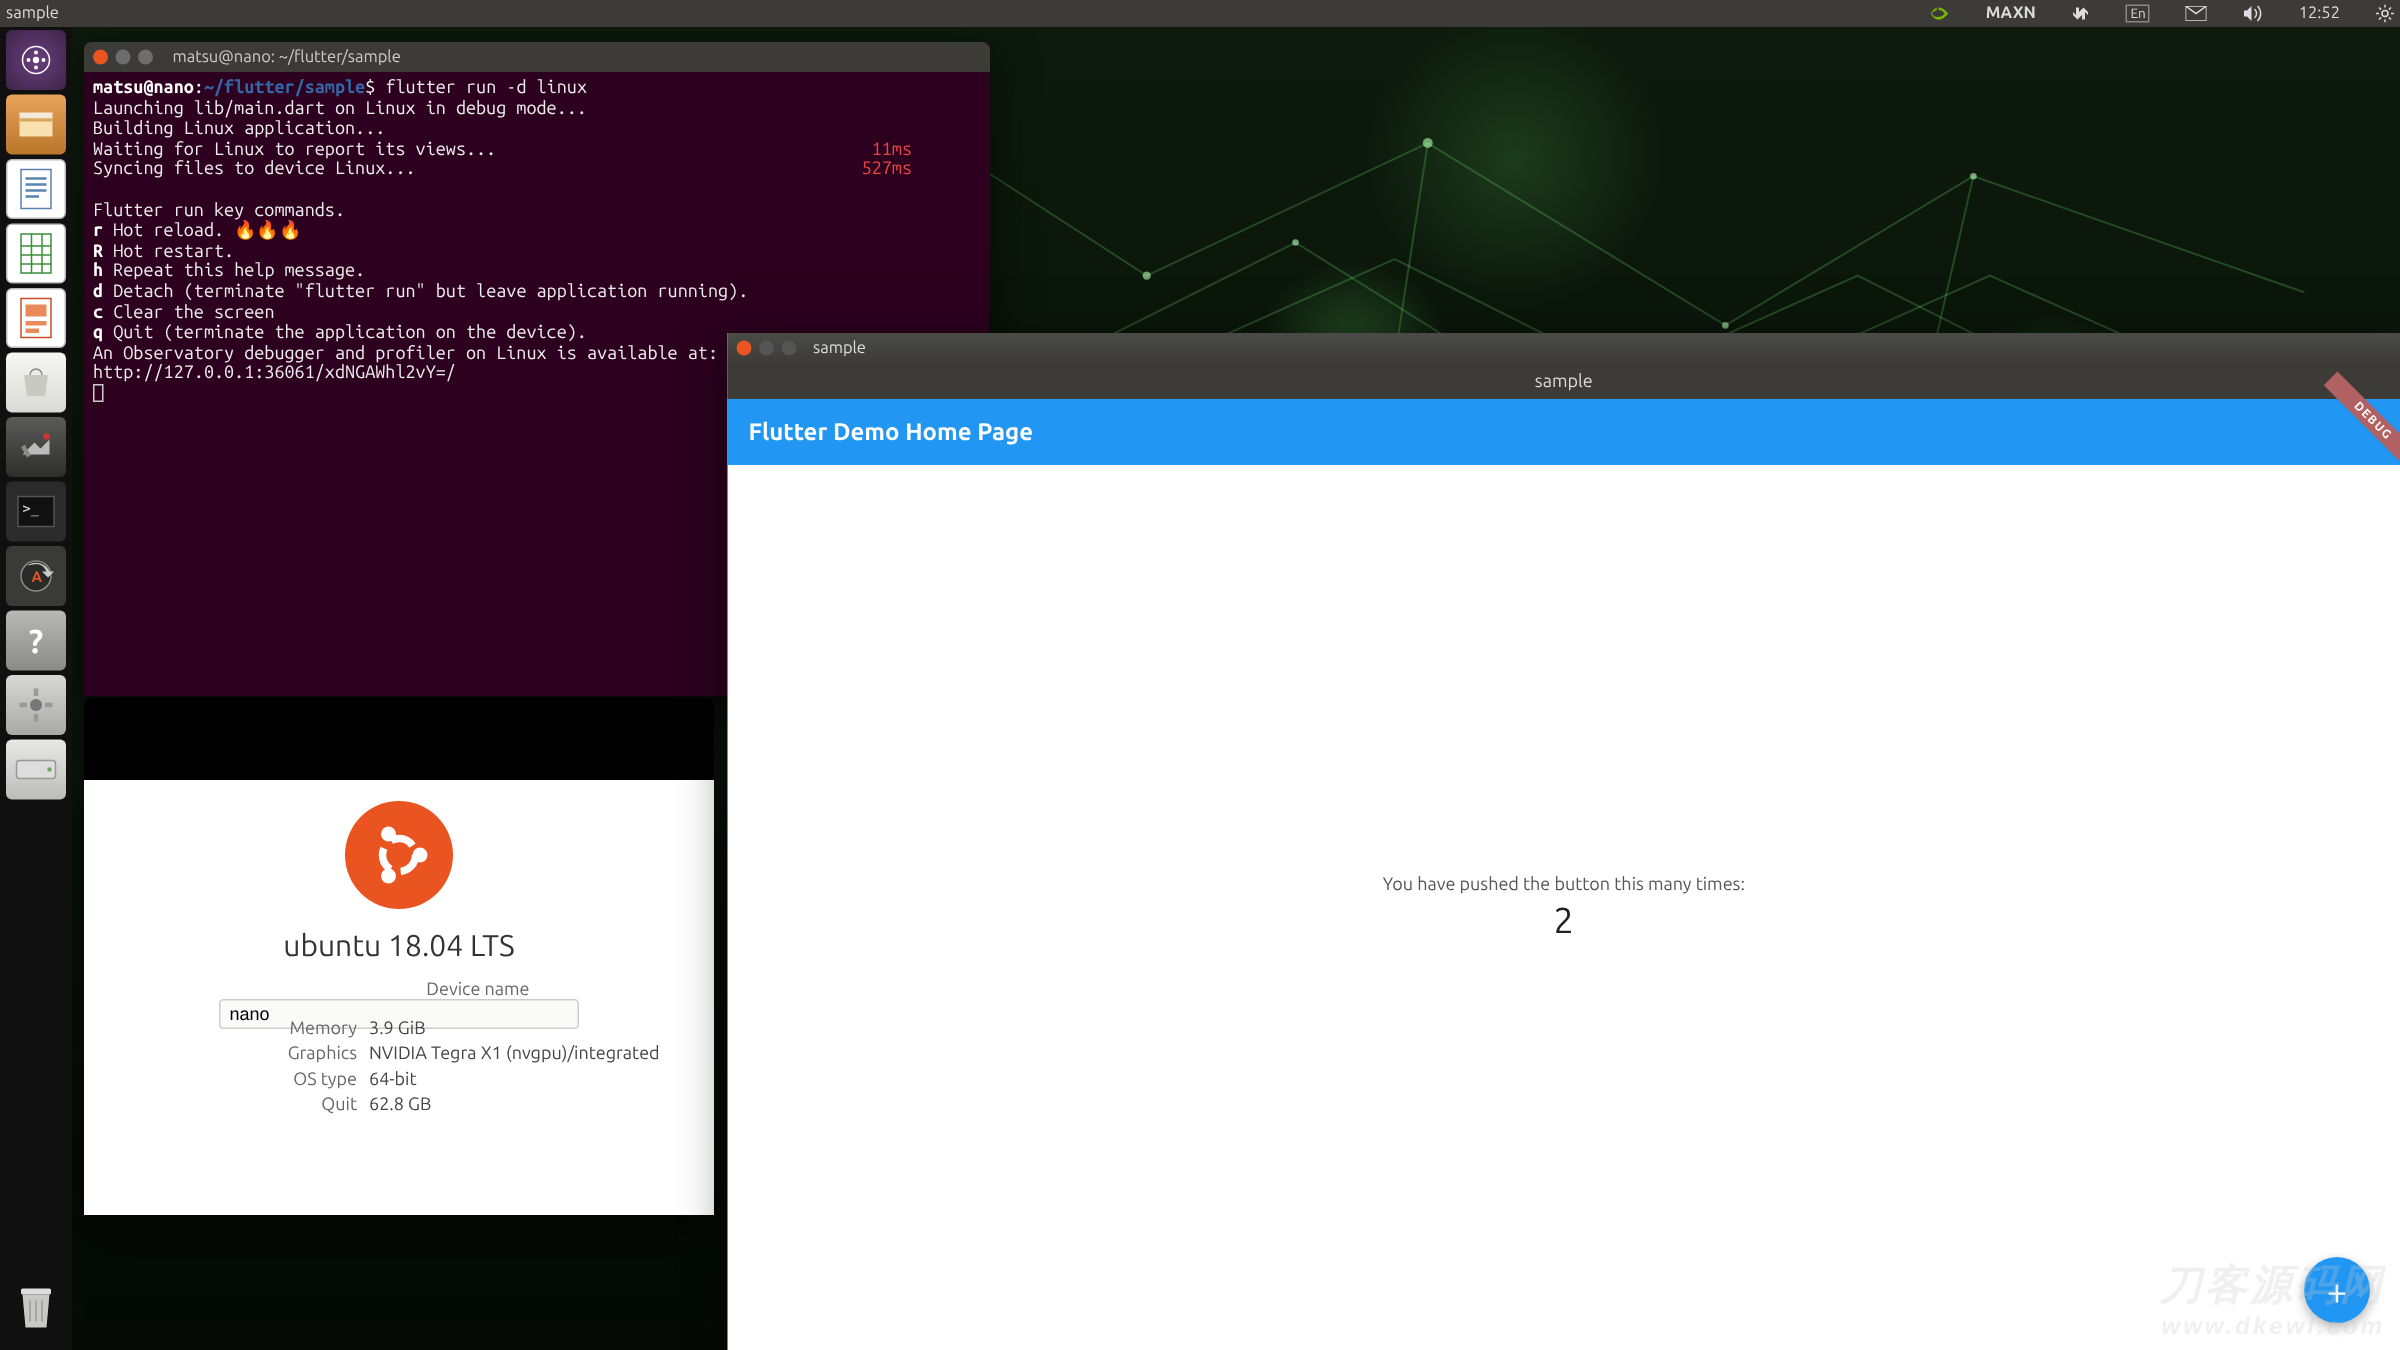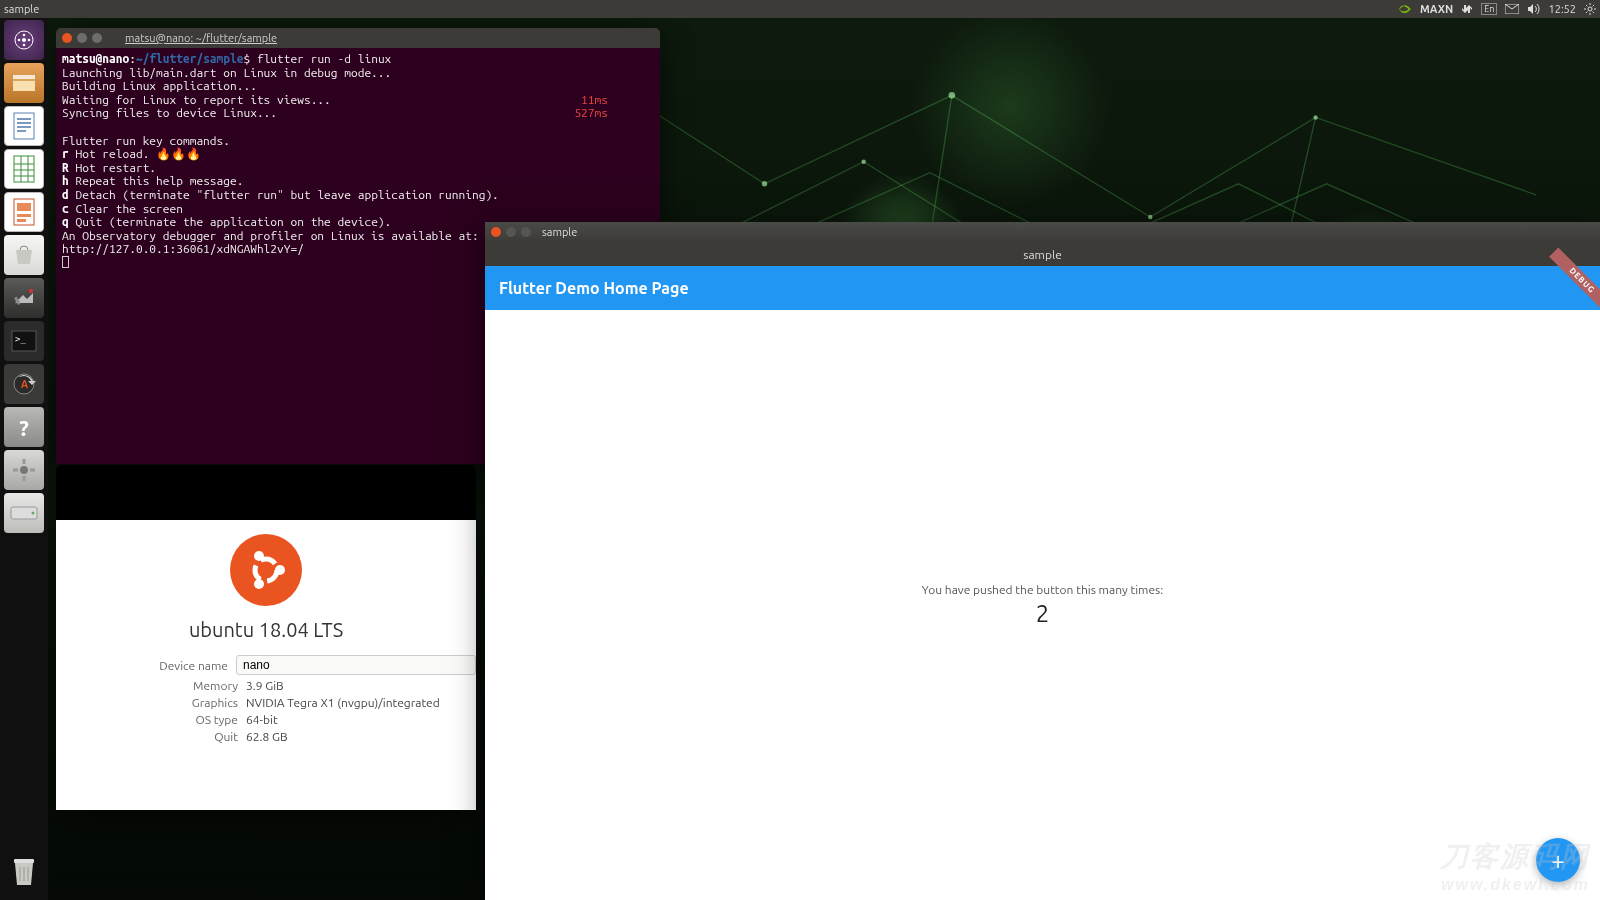--- a/index.html
+++ b/index.html
@@ -19,7 +19,7 @@
   
   .panel{position:absolute;left:0;top:0;width:100%;height:18px;background:#3c3b37;color:#ddd;font-size:11px;display:flex;align-items:center;padding:0 4px;z-index:10;}
   .panel-left{flex:0 0 auto;}
-  .panel-right{margin-left:auto;display:flex;align-items:center;gap:8px;}
+  .panel-right{margin-left:auto;display:flex;align-items:center;gap:24px;}
   .panel-right span{display:inline-flex;align-items:center;}
   .nvlogo{width:14px;height:14px}
   .panel svg{display:block}

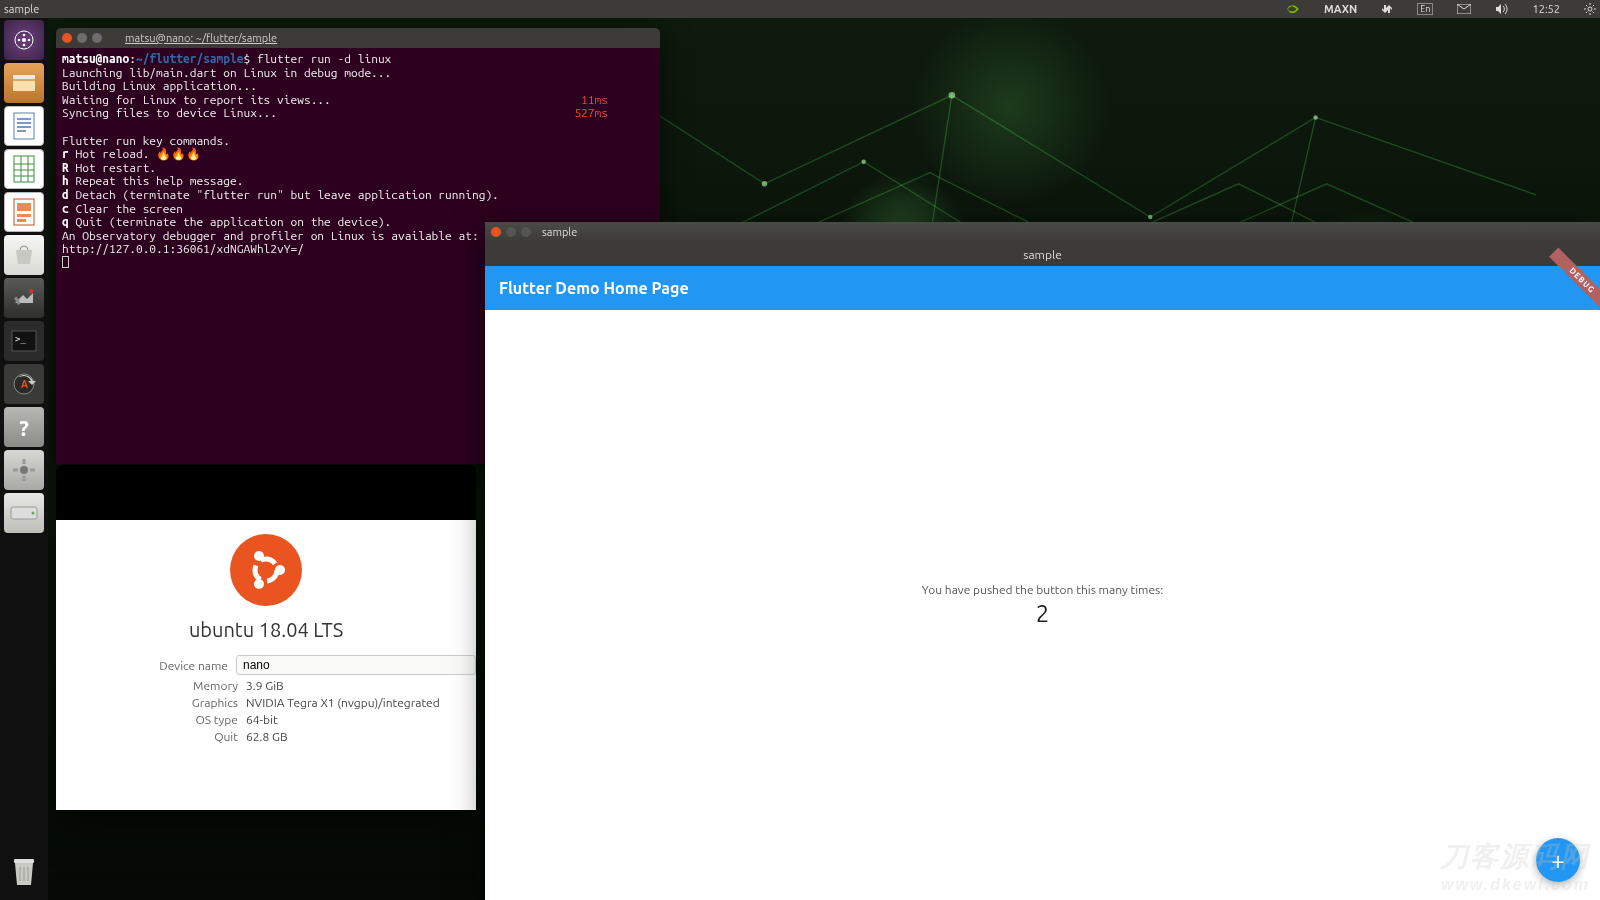--- a/index.html
+++ b/index.html
@@ -263,7 +263,7 @@
     <span class="wbtn wclose"></span>
     <span class="wbtn wmin"></span>
     <span class="wbtn wmax"></span>
-    <span style="margin-left:18px;text-decoration:underline;">matsu@nano: ~/flutter/sample</span>
+    <span style="margin-left:8px;">matsu@nano: ~/flutter/sample</span>
   </div>
   <div class="term-body" id="termbody"><span class="tp-user">matsu@nano</span><span class="tp-white">:</span><span class="tp-path">~/flutter/sample</span><span class="tp-white">$ </span>flutter run -d linux
 Launching lib/main.dart on Linux in debug mode...

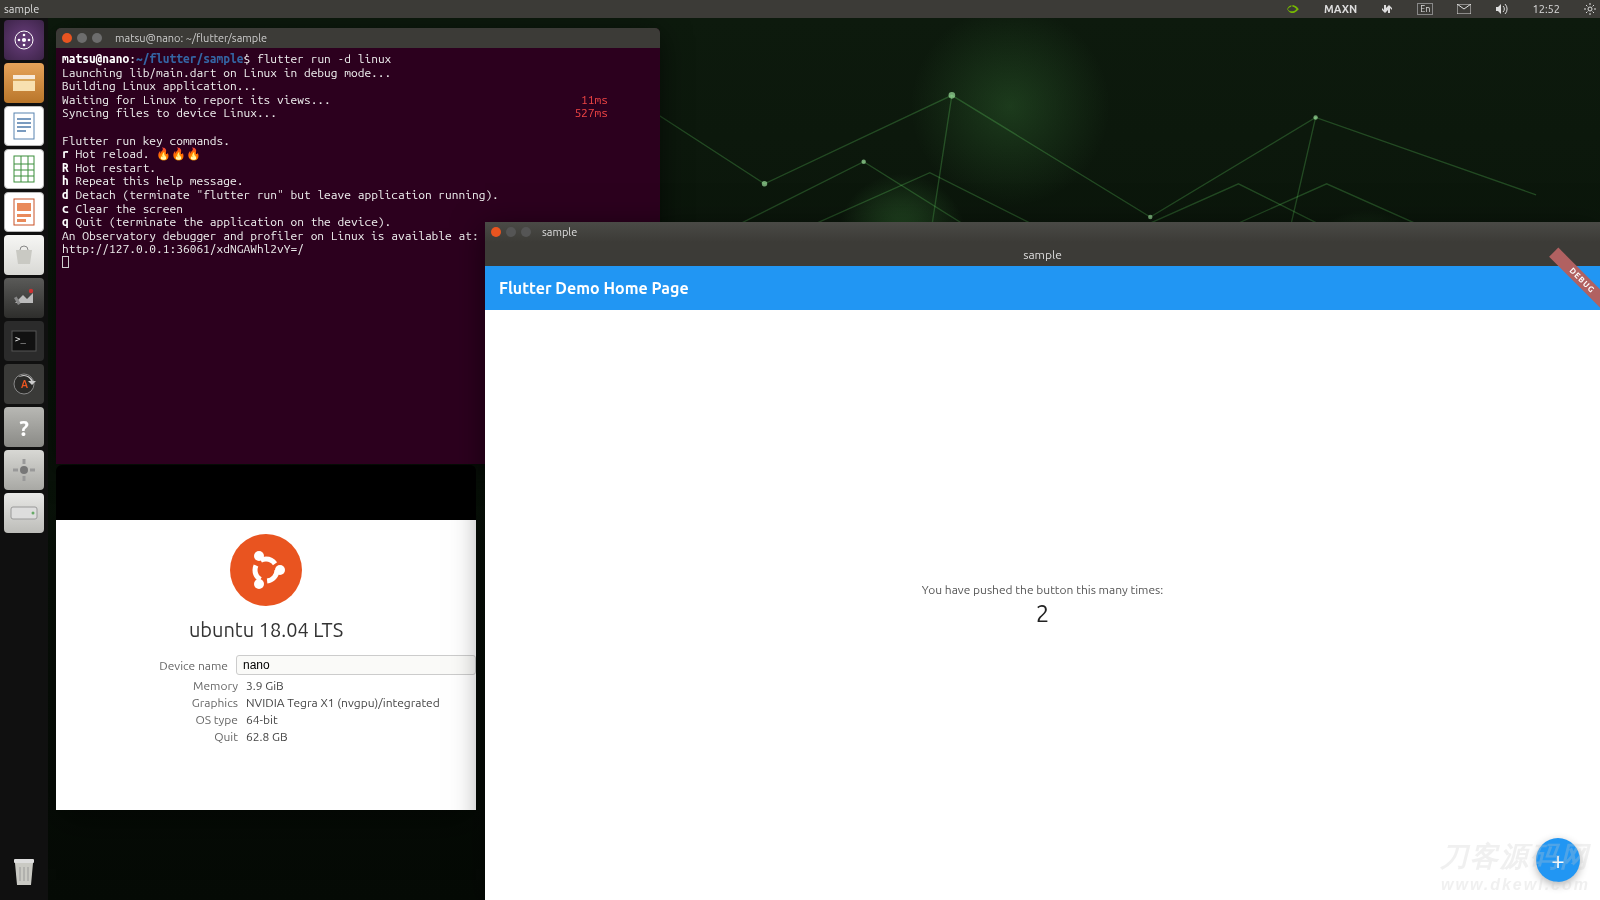--- a/index.html
+++ b/index.html
@@ -299,7 +299,7 @@
     <div class="about-title">ubuntu 18.04 LTS</div>
   </div>
   <div class="about-table" id="about-table">
-      <div class="about-row" style="height: 24px;">
+      <div class="about-row" style="height: 24px; flex-direction: column;">
         <div class="about-label">Device name</div>
         <div class="about-val"><input class="about-input" value="nano" style=""></div>
       </div>

